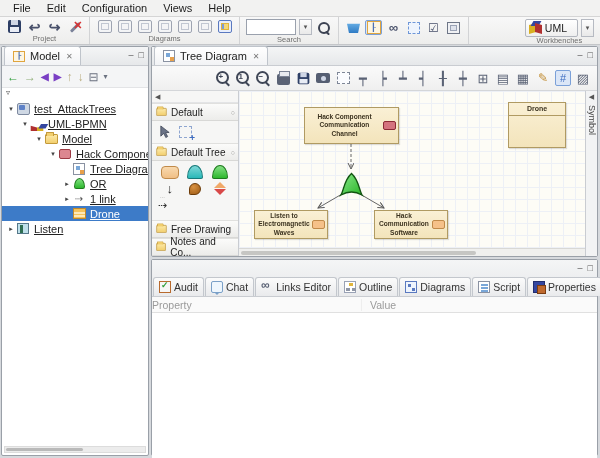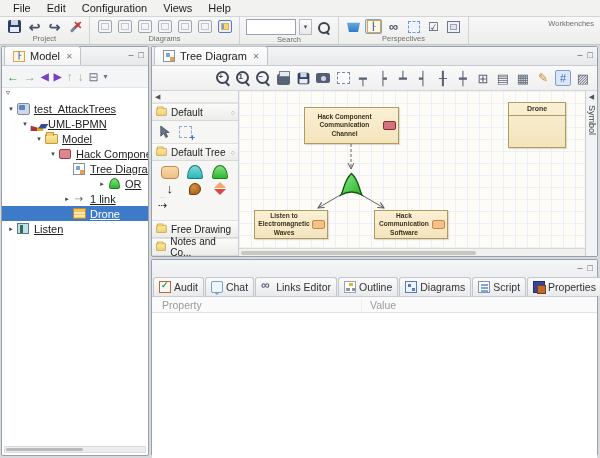--- a/index.html
+++ b/index.html
@@ -242,6 +242,15 @@
     <div class="tb-label">Perspectives</div>
   </div>
   <div class="tb-group last">
+    <div class="tb-icons">
+      <span class="combo">
+        <span class="cube">
+            <i></i>
+          </span>
+        <span class="combo-label">UML</span>
+      </span>
+      <span class="dd-btn" style="height:18px;">▾</span>
+    </div>
     <div class="tb-label">Workbenches</div>
   </div>
 </div>

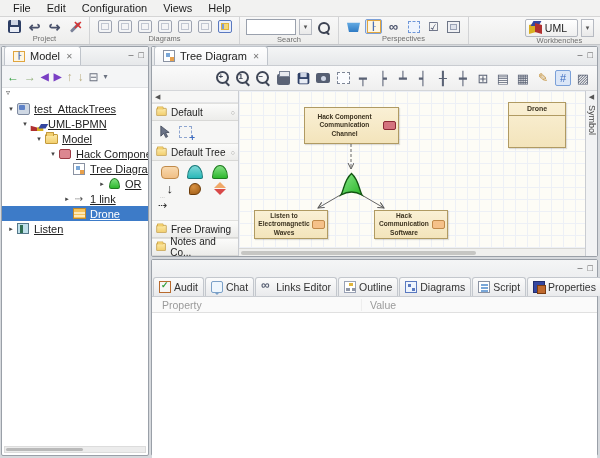--- a/index.html
+++ b/index.html
@@ -239,7 +239,6 @@
           <span class="win-ic"></span>
         </span>
     </div>
-    <div class="tb-label">Perspectives</div>
   </div>
   <div class="tb-group last">
     <div class="tb-icons">

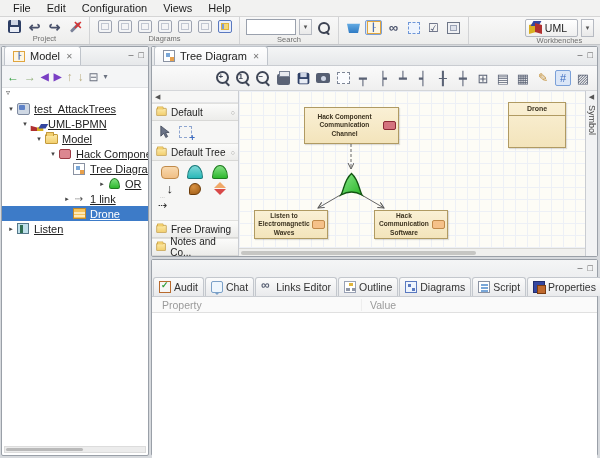--- a/index.html
+++ b/index.html
@@ -316,7 +316,7 @@
         </span>
       <span class="lbl">Tree Diagram</span>
     </div>
-    <div class="trow" style="padding-left:95px;">
+    <div class="trow" style="padding-left:60px;">
       <span class="exp">▸</span>
       <span class="ti">
           <span class="ic-or-small"></span>

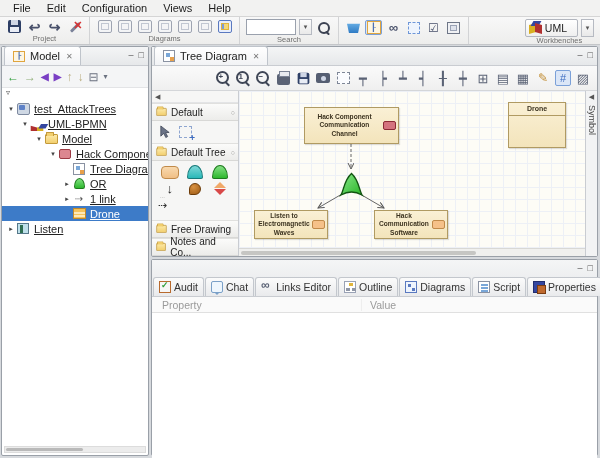--- a/index.html
+++ b/index.html
@@ -154,7 +154,7 @@
   .bi-script { background:#fff; border:1px solid #8a92a2; } .bi-script::after { content:""; position:absolute; left:2px; top:2px; width:7px; height:1.5px; background:#7aa7d8; box-shadow:0 3px 0 #7aa7d8,0 6px 0 #7aa7d8; }
   .bi-props { background:#3446a0; border:1px solid #222e6e; } .bi-props::after { content:""; position:absolute; right:-2px; bottom:-2px; width:7px; height:7px; background:#c06a2e; border:1px solid #7a3c12; }
   .prop-header { height:16px; background:#fafafa; border-bottom:1px solid #e0e0e0; display:flex; align-items:center; font-size:10.5px; color:#9a9a9a; }
-  .prop-col1 { width:210px; padding-left:10px; border-right:1px solid #eee; }
+  .prop-col1 { width:210px; border-right:1px solid #eee; }
   .prop-col2 { padding-left:8px; }
   .prop-body { height:158px; background:#fff; }
 </style>

